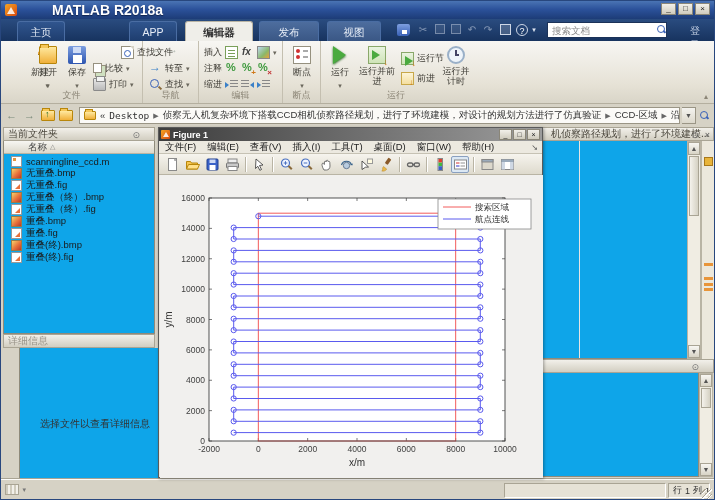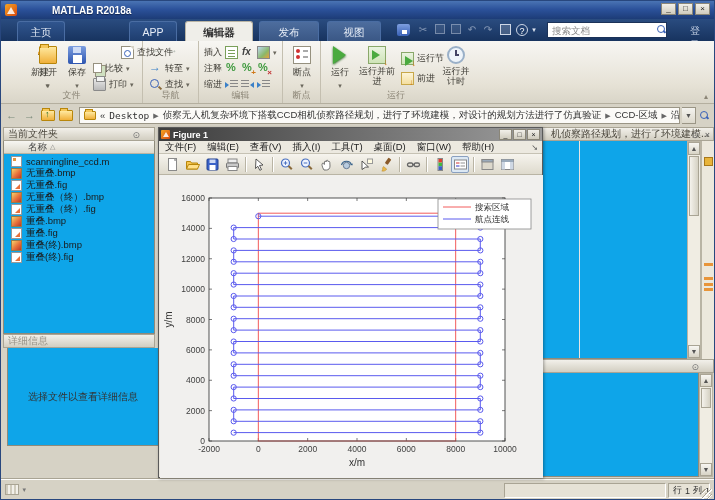--- a/index.html
+++ b/index.html
@@ -13,7 +13,7 @@
     background:linear-gradient(135deg,#f5a623,#d9480f);position:relative;}
   #ml-logo::after{content:"";position:absolute;left:2px;top:3px;border-left:4px solid transparent;
     border-right:4px solid transparent;border-bottom:7px solid #fff;opacity:.85;}
-  #win-title{color:#fff;font-size:10px;font-weight:bold;text-shadow:0 1px 1px #10244d;padding-left:30px;}
+  #win-title{color:#fff;font-size:14px;font-weight:bold;text-shadow:0 1px 1px #10244d;padding-left:30px;}
   .wbtns{position:absolute;right:4px;top:2px;display:flex;gap:2px;}
   .wbtn{width:15px;height:12px;background:linear-gradient(#f2f0ea,#cfcbbd);border:1px solid #8a8678;
     font-size:8px;line-height:10px;text-align:center;color:#222;}

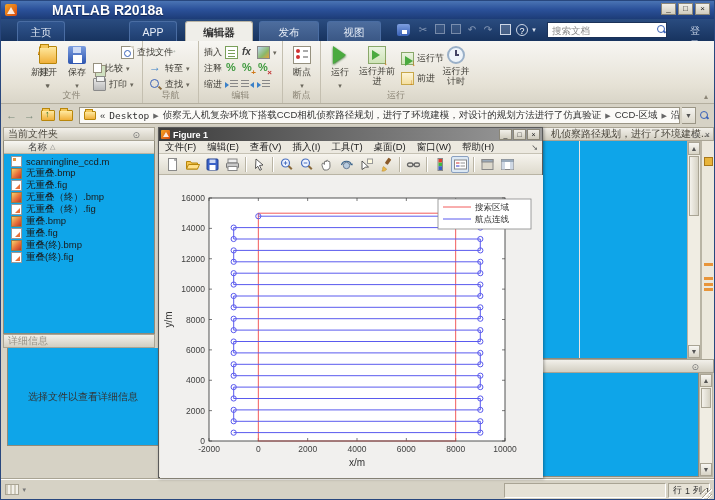--- a/index.html
+++ b/index.html
@@ -403,7 +403,7 @@
   <div class="panel-h" style="left:2px;top:333px;width:152px;color:#9a958a;">
     <span>详细信息</span>
   </div>
-  <div class="panel-b" id="details-body" style="left:6px;top:347px;width:152px;height:98px;">
+  <div class="panel-b" id="details-body" style="left:18px;top:347px;width:152px;height:153px;">
     <span>选择文件以查看详细信息</span>
   </div>
 

